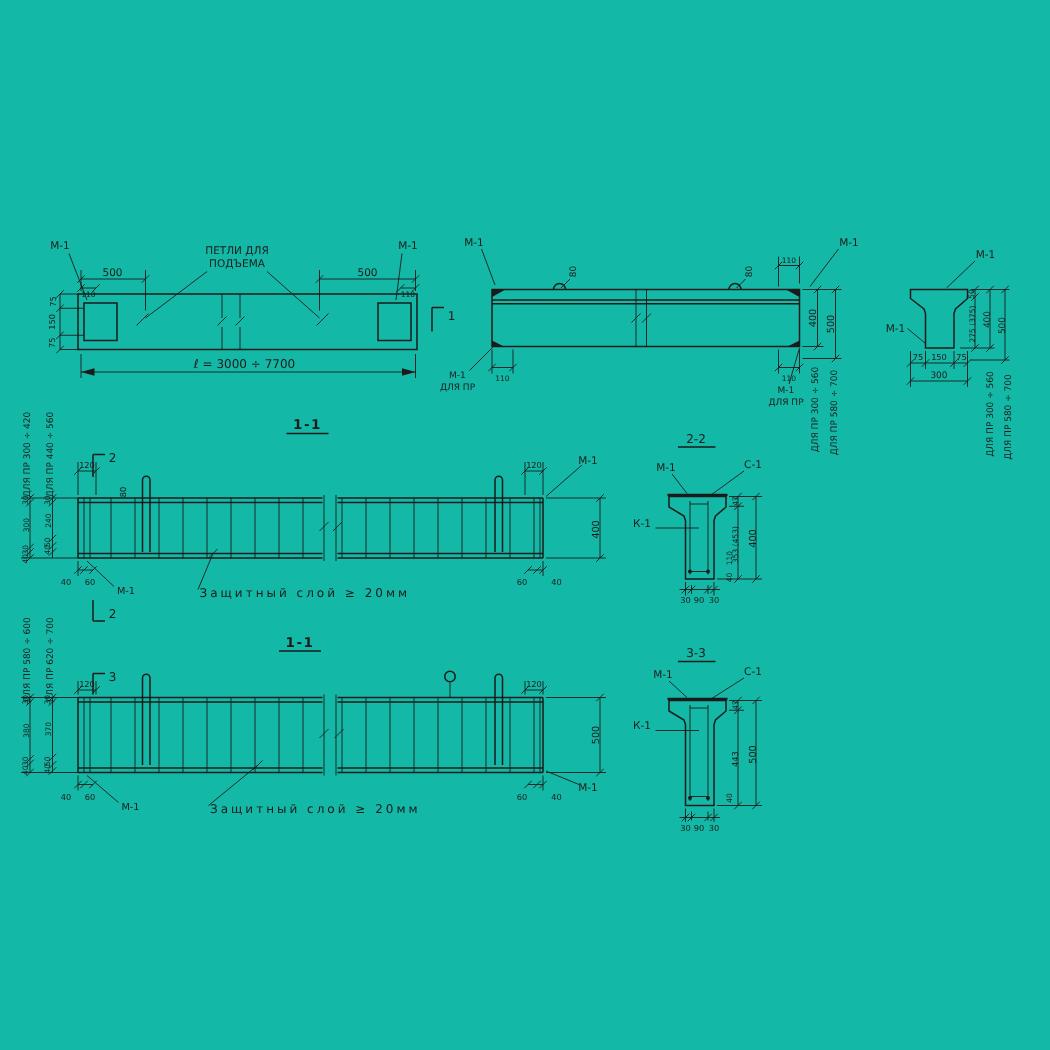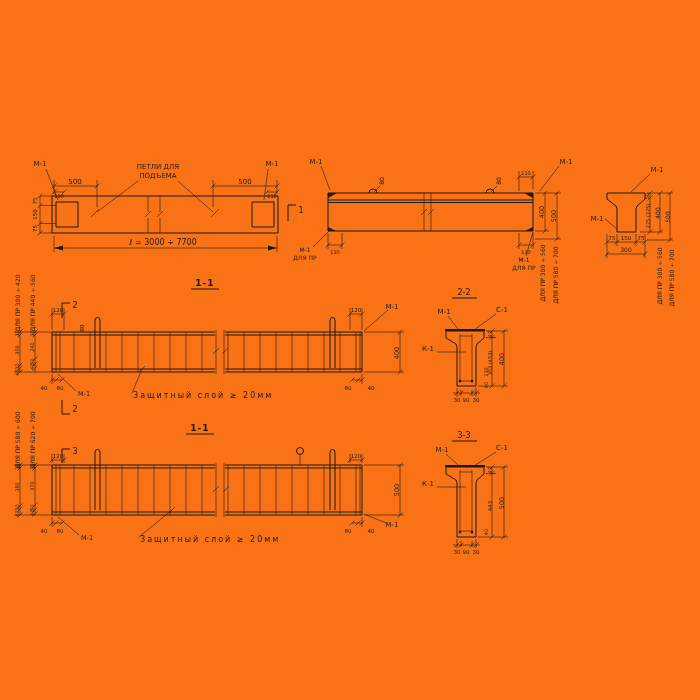--- a/index.html
+++ b/index.html
@@ -3,7 +3,7 @@
 <meta charset="utf-8">
 <style>
   html,body{margin:0;padding:0;background:#ffffff;}
-  .page{position:relative;width:700px;height:700px;background:#f97316;overflow:hidden;}
+  .page{position:relative;width:700px;height:700px;background:#14b8a6;overflow:hidden;}
   svg{position:absolute;left:0;top:0;}
   svg text{font-family:"DejaVu Sans",sans-serif;fill:#1b1b1b;text-anchor:middle;}
   .ln{stroke:#1b1b1b;stroke-width:1;fill:none;}

